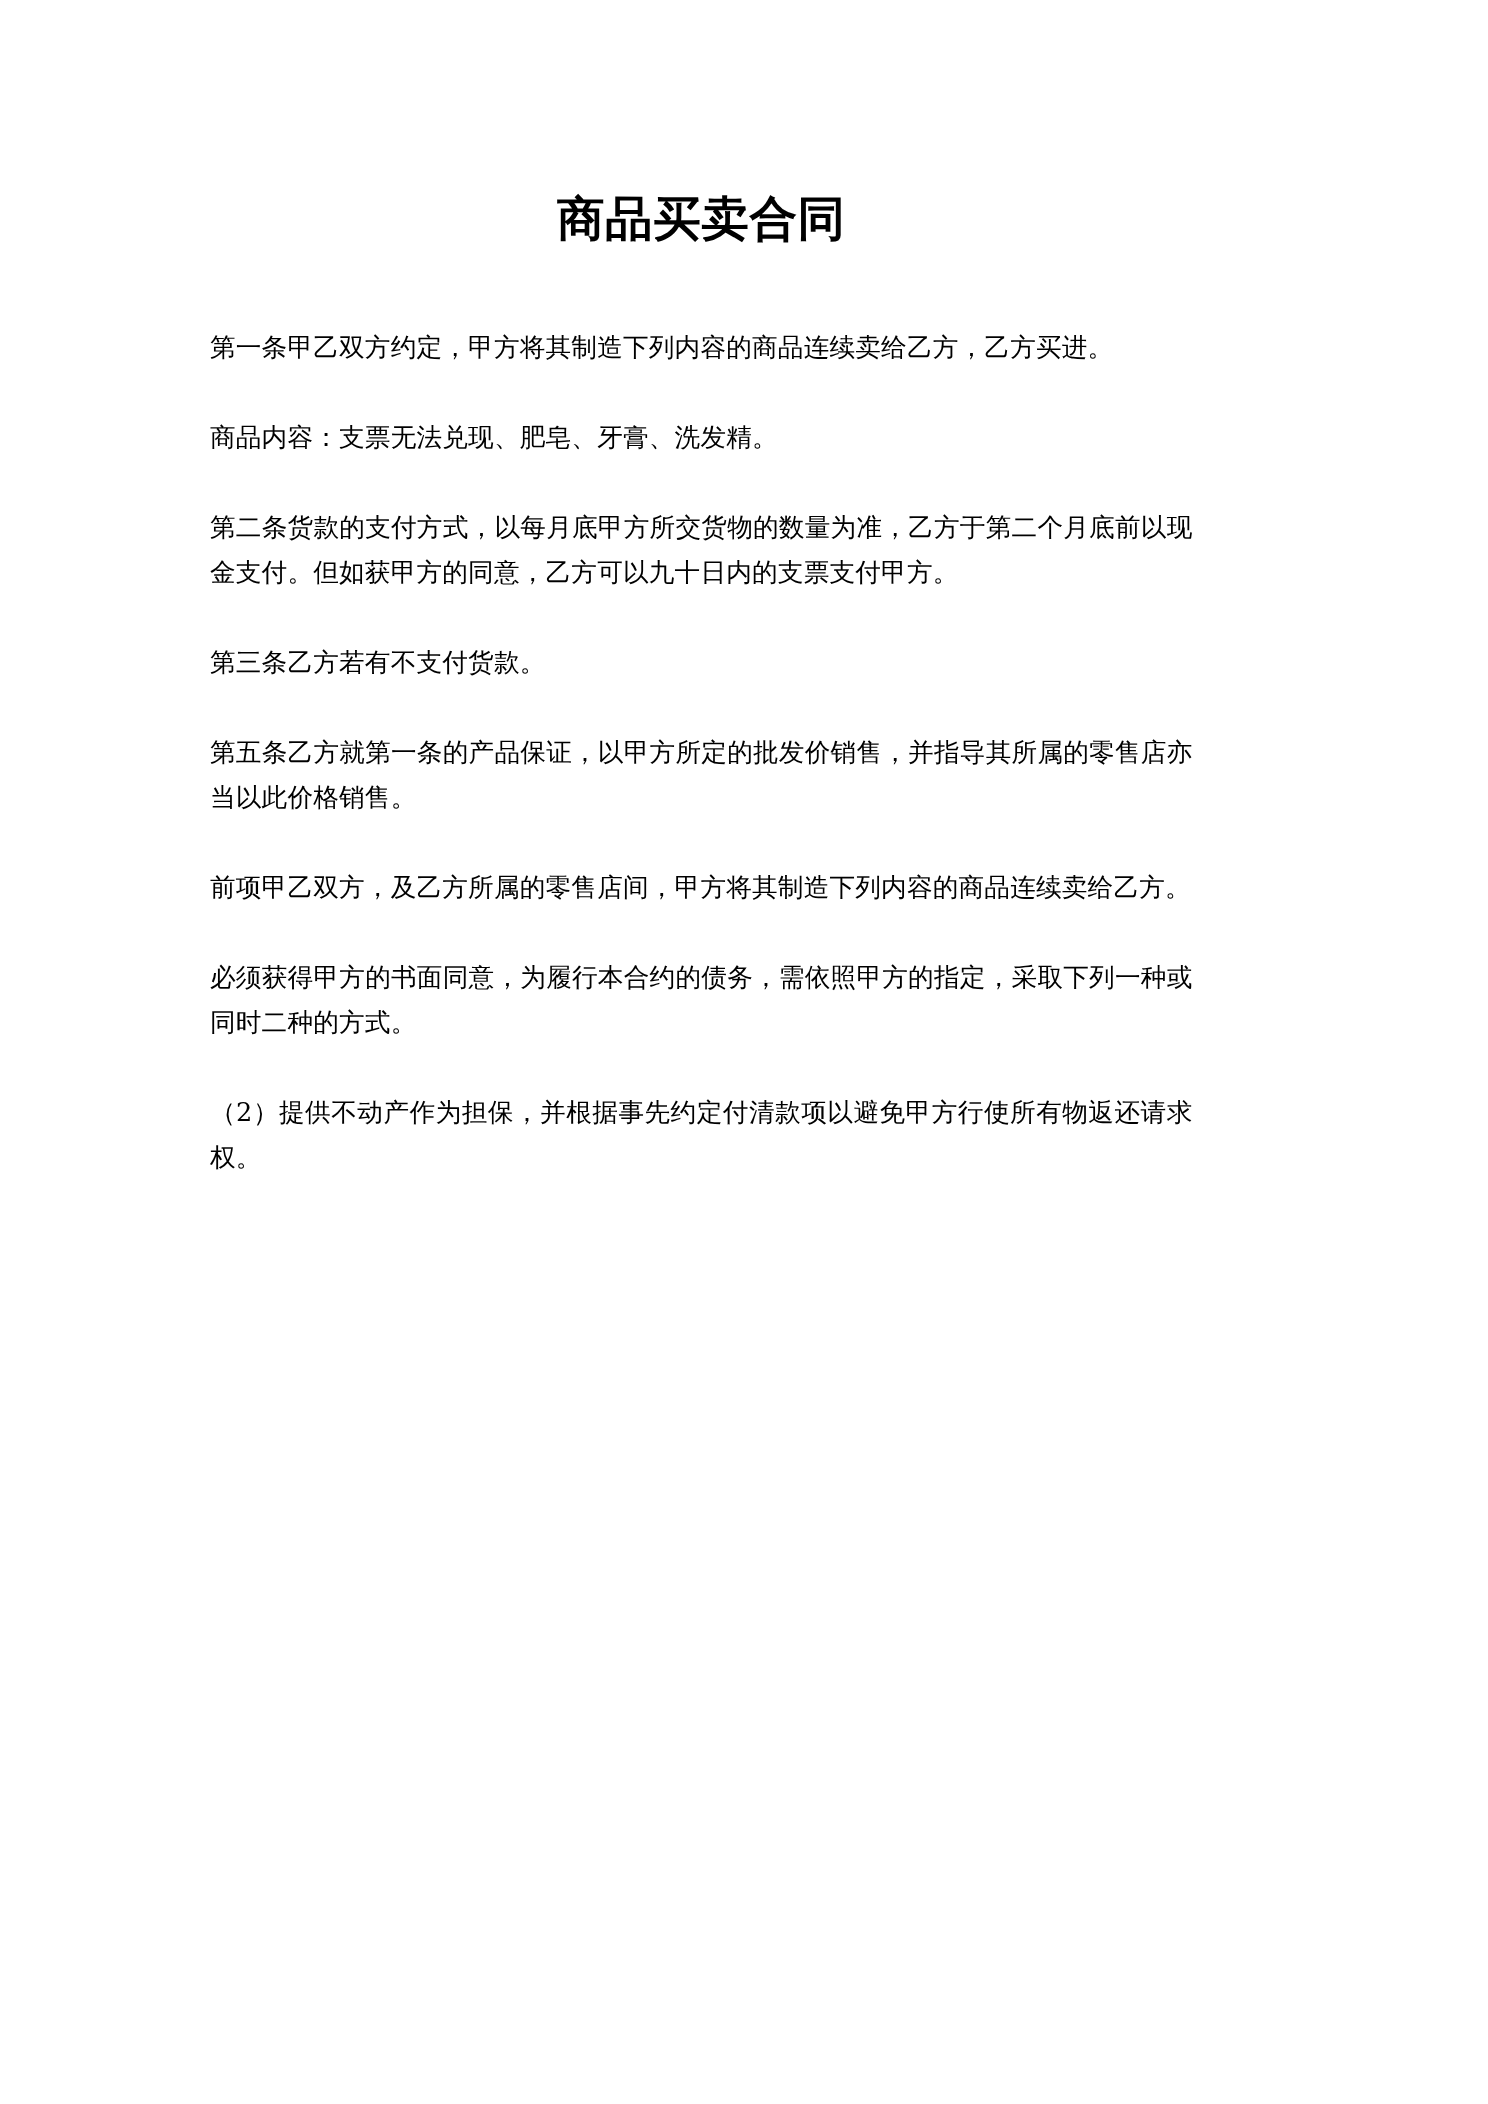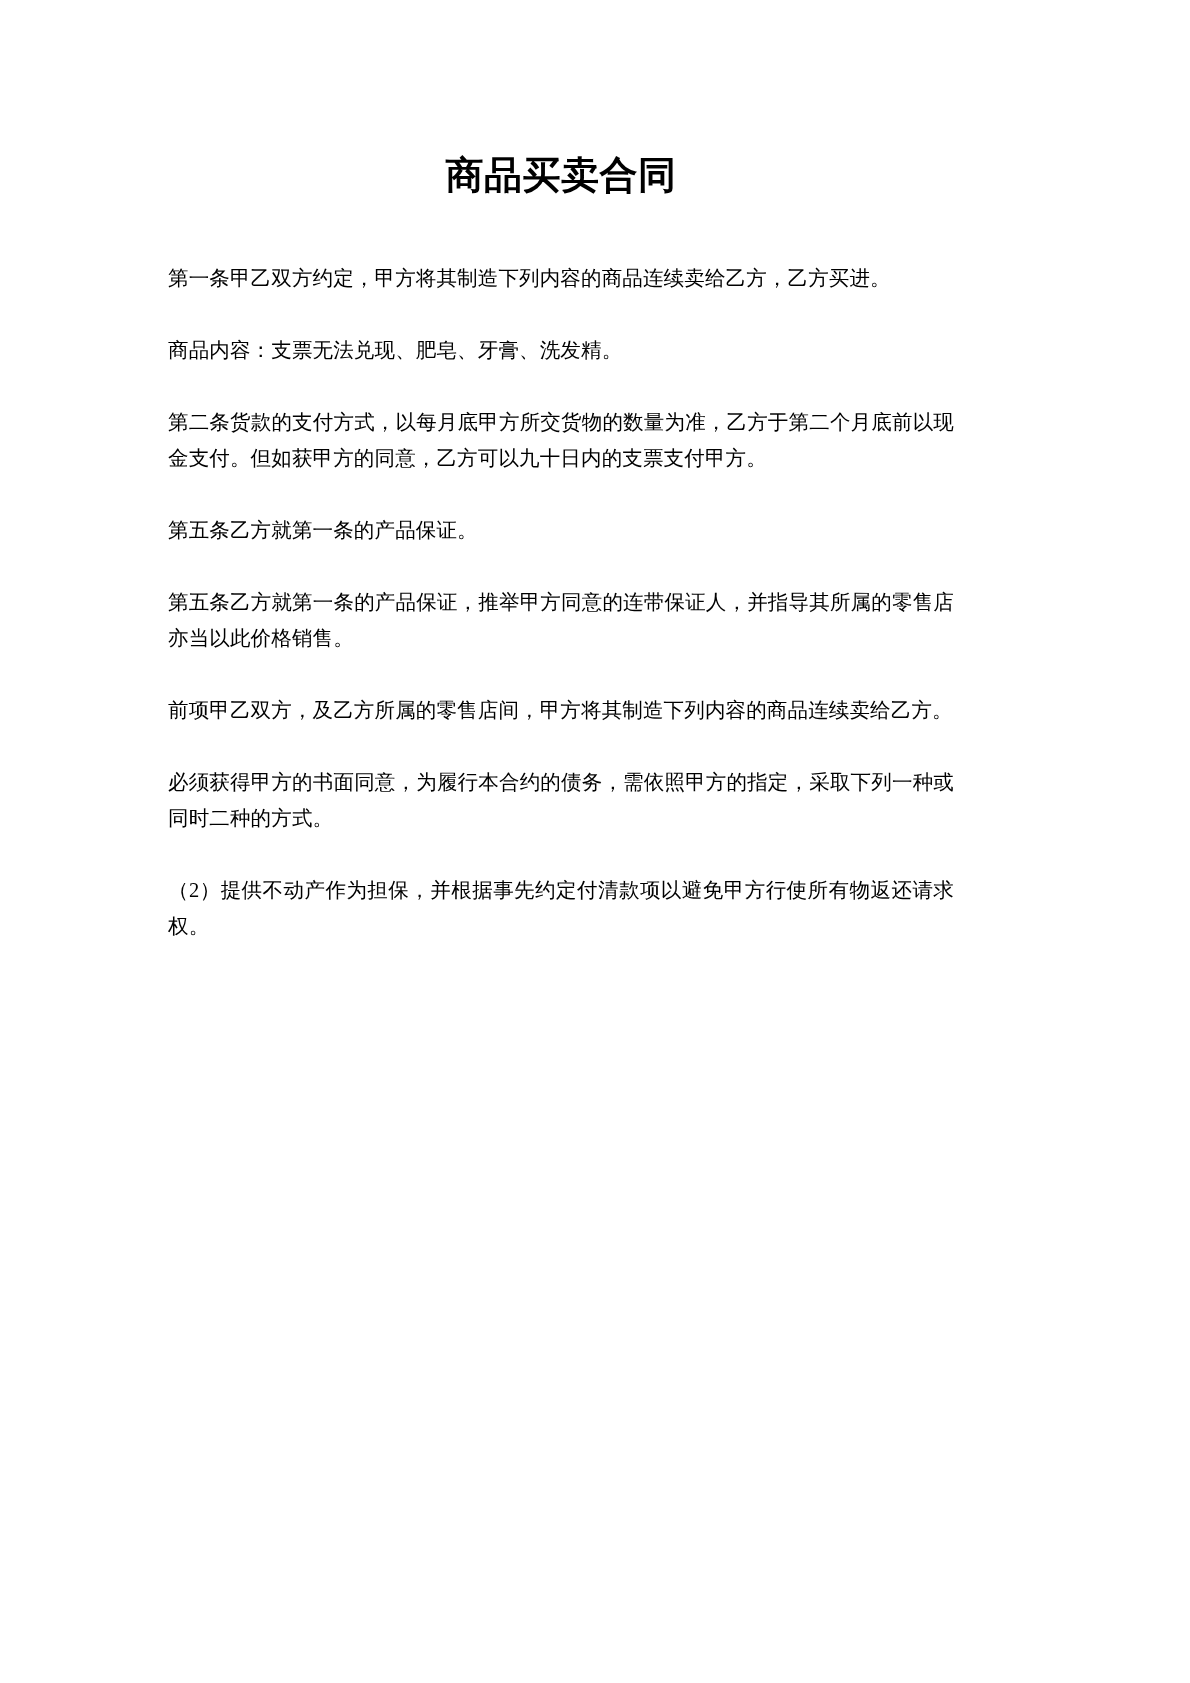--- a/index.html
+++ b/index.html
@@ -86,7 +86,7 @@
       <p class="para">第二条货款的支付方式，以每月底甲方所交货物的数量为准，乙方于第二个月底前以现金支付。但如获甲方的同意，乙方可以九十日内的支票支付甲方。</p>
 
 
-      <p class="para">第五条乙方就第一条的产品保证。</p>
+      <p class="para">第三条乙方若有不支付货款。</p>
 
       <p class="para">第五条乙方就第一条的产品保证，推举甲方同意的连带保证人，并指导其所属的零售店亦当以此价格销售。</p>
 

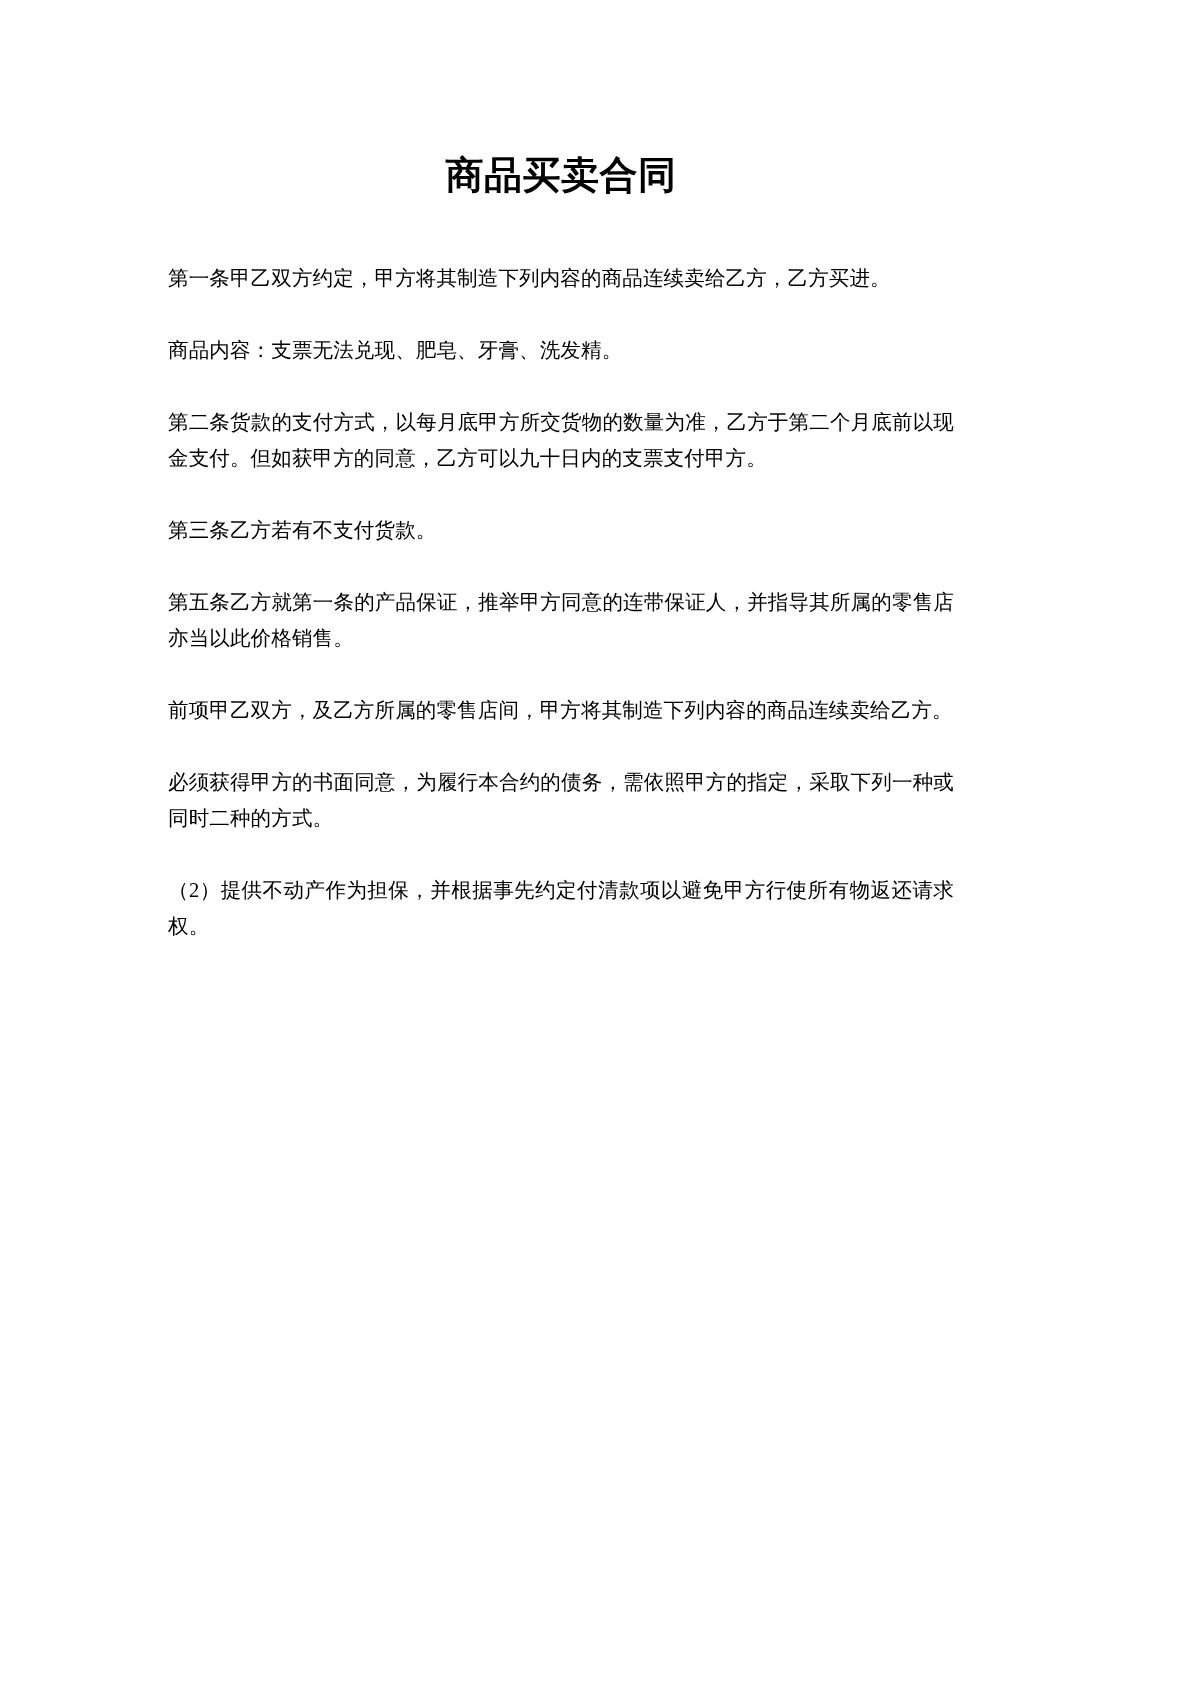--- a/index.html
+++ b/index.html
@@ -88,7 +88,7 @@
 
       <p class="para">第三条乙方若有不支付货款。</p>
 
-      <p class="para">第五条乙方就第一条的产品保证，推举甲方同意的连带保证人，并指导其所属的零售店亦当以此价格销售。</p>
+      <p class="para">第五条乙方就第一条的产品保证，以甲方所定的批发价销售，并指导其所属的零售店亦当以此价格销售。</p>
 
       <p class="para">前项甲乙双方，及乙方所属的零售店间，甲方将其制造下列内容的商品连续卖给乙方。</p>
 

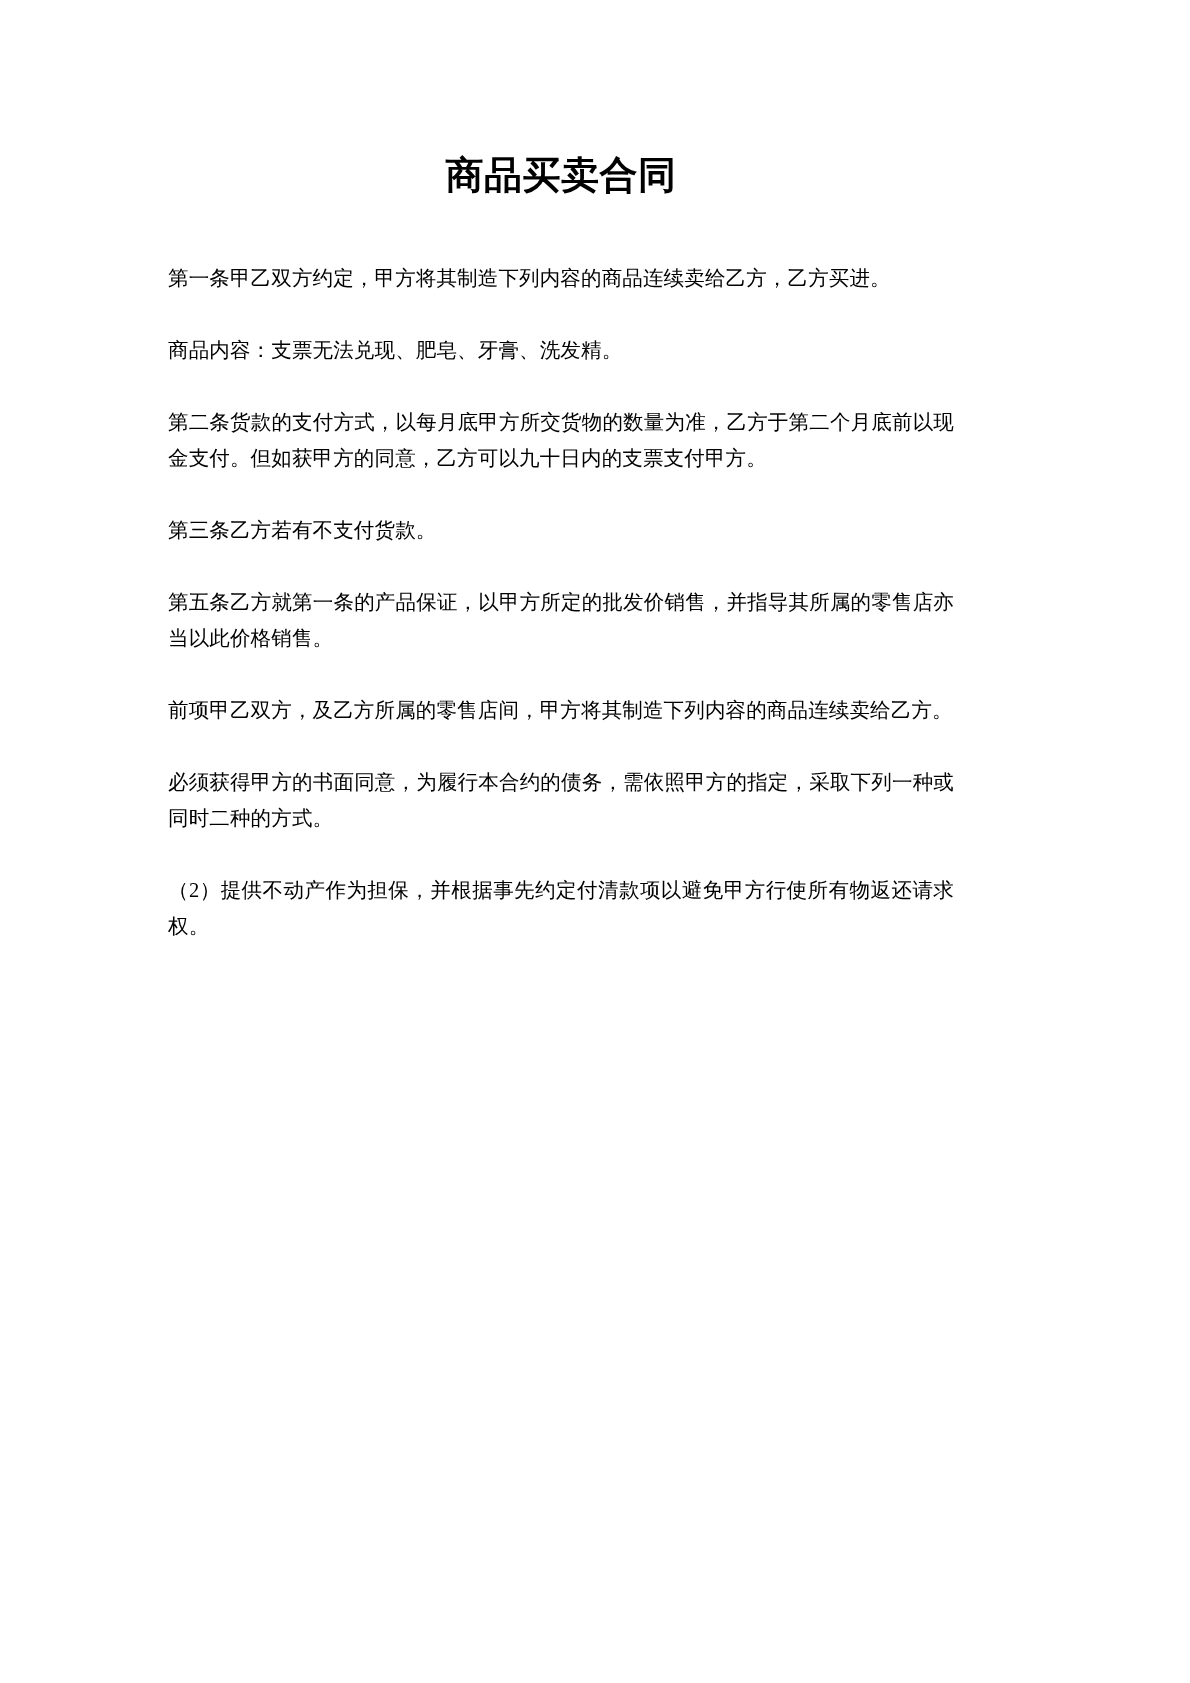--- a/index.html
+++ b/index.html
@@ -51,7 +51,6 @@
   }
   p.para:last-child {
     margin-bottom: 0;
-    font-family: Liberation Serif, serif;
   }
   .blank-short {
     display: inline-block;

